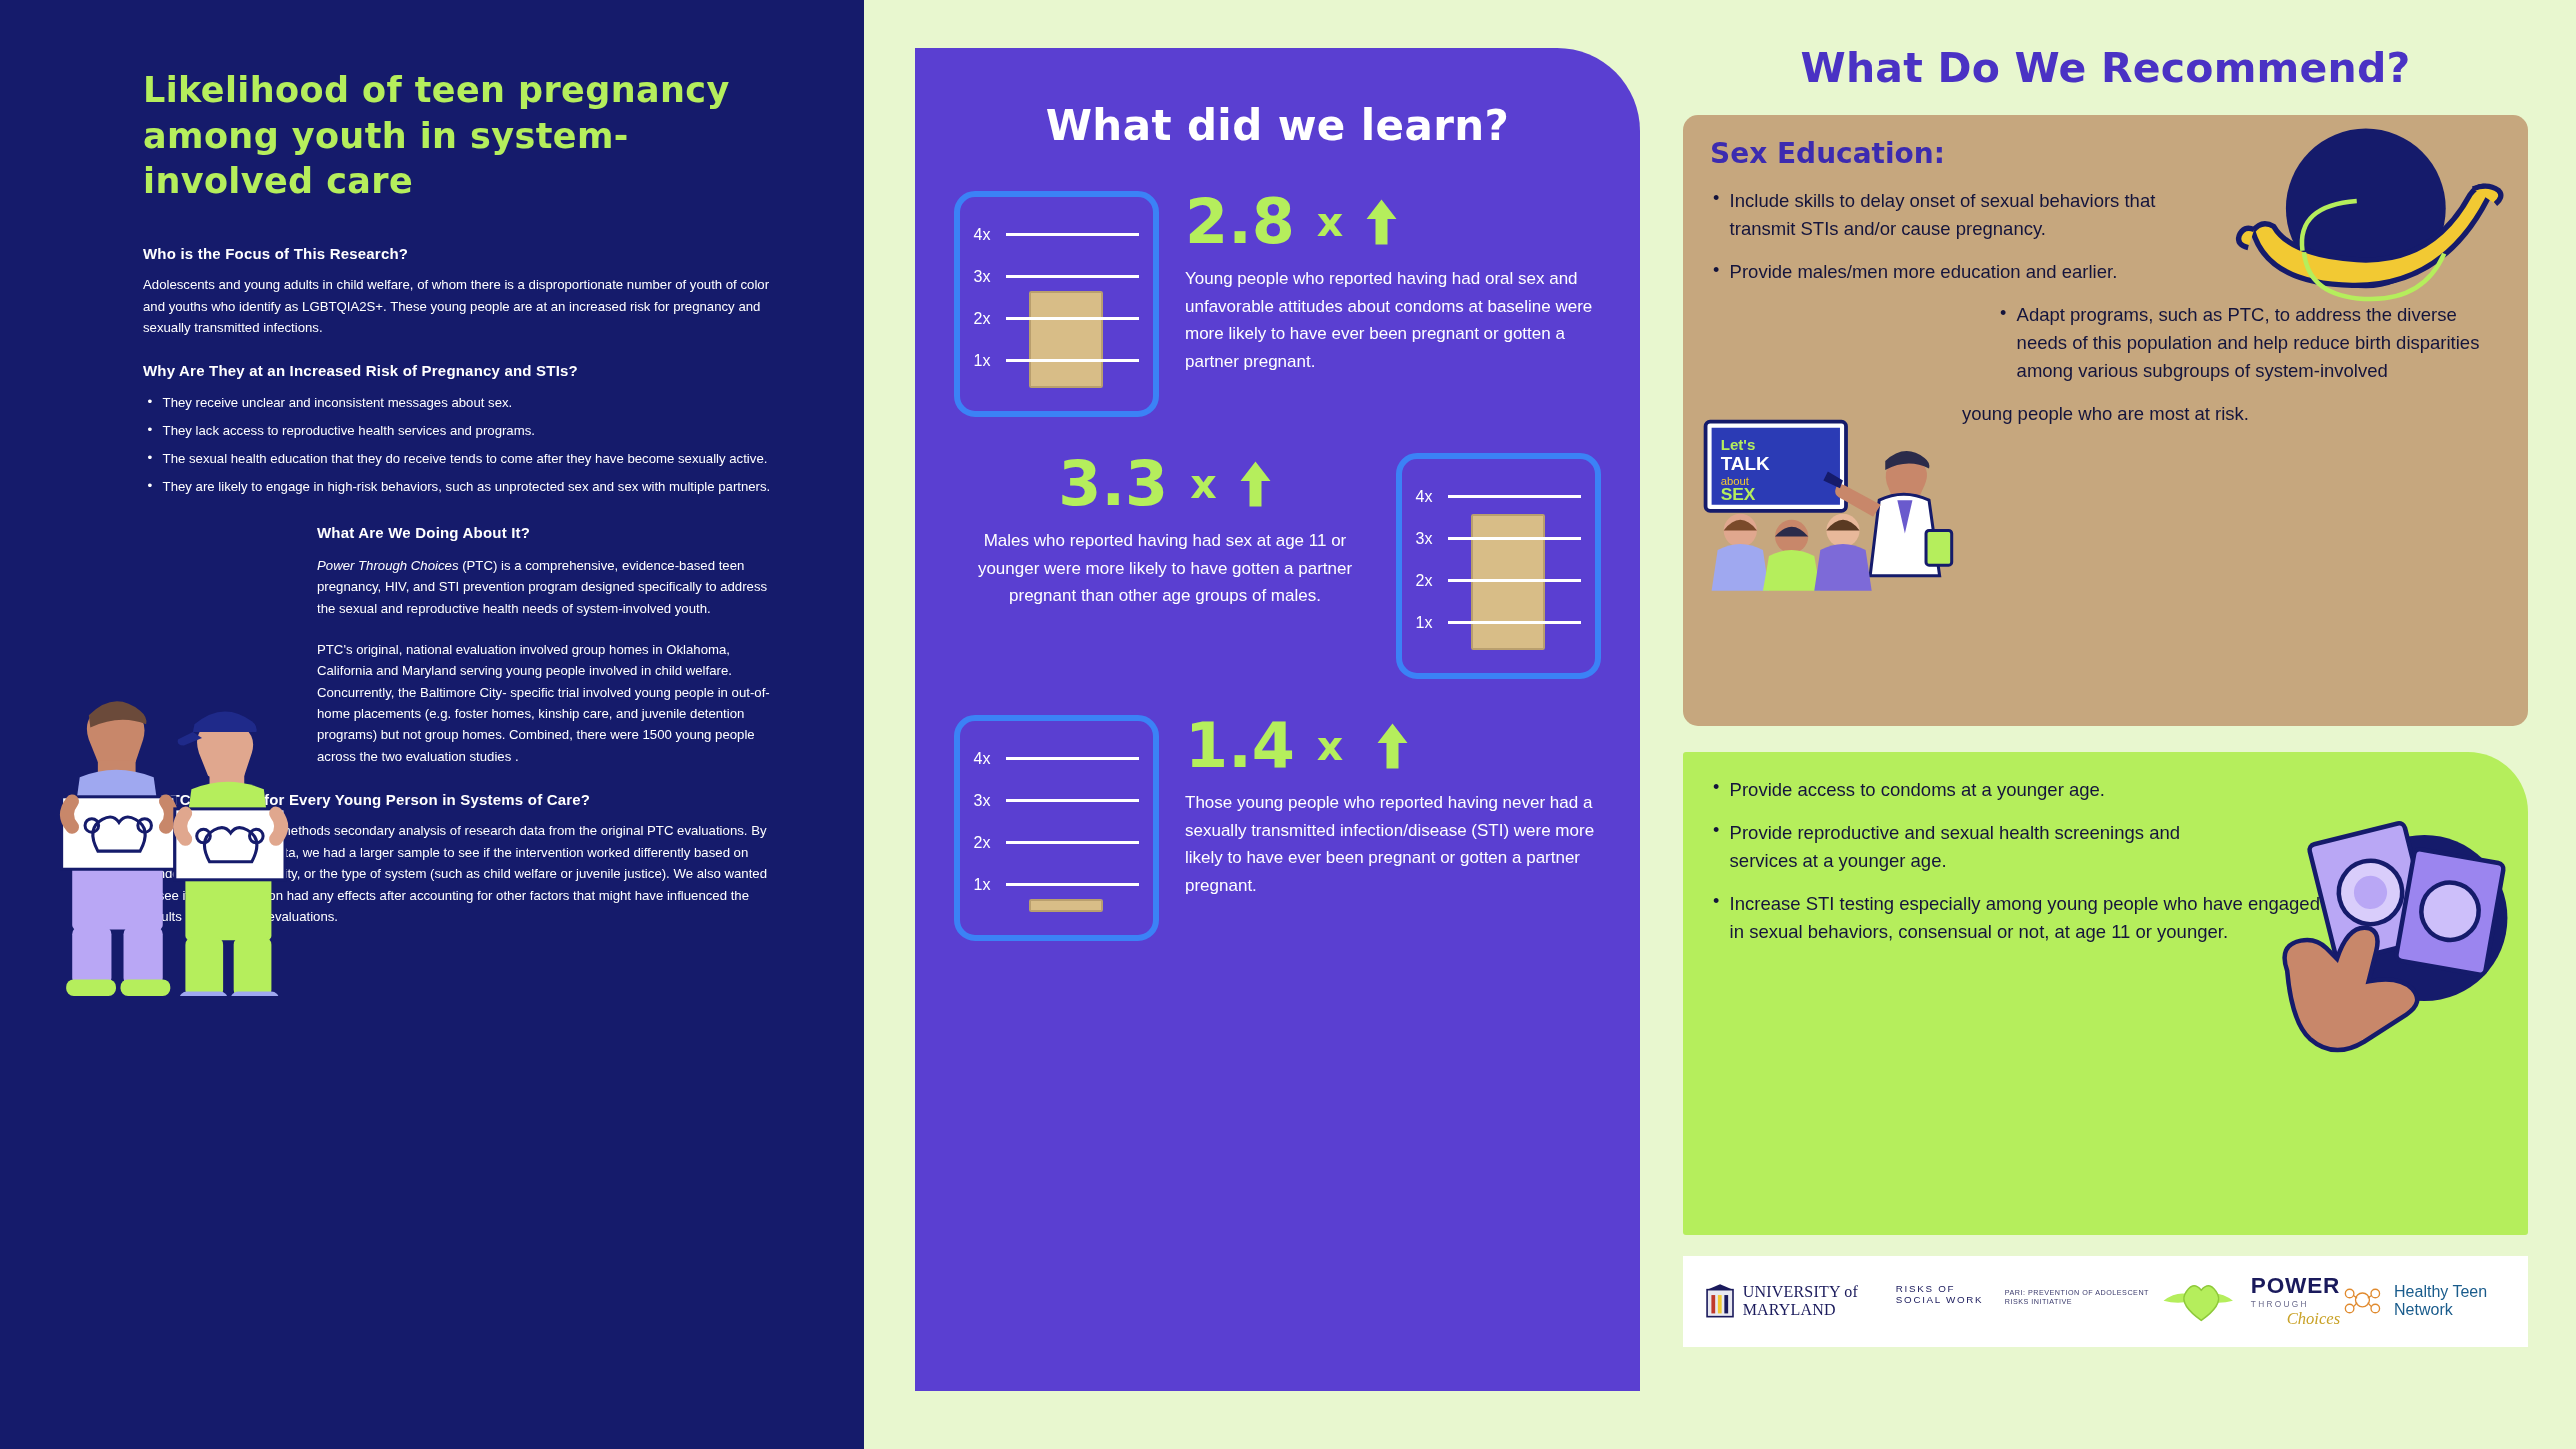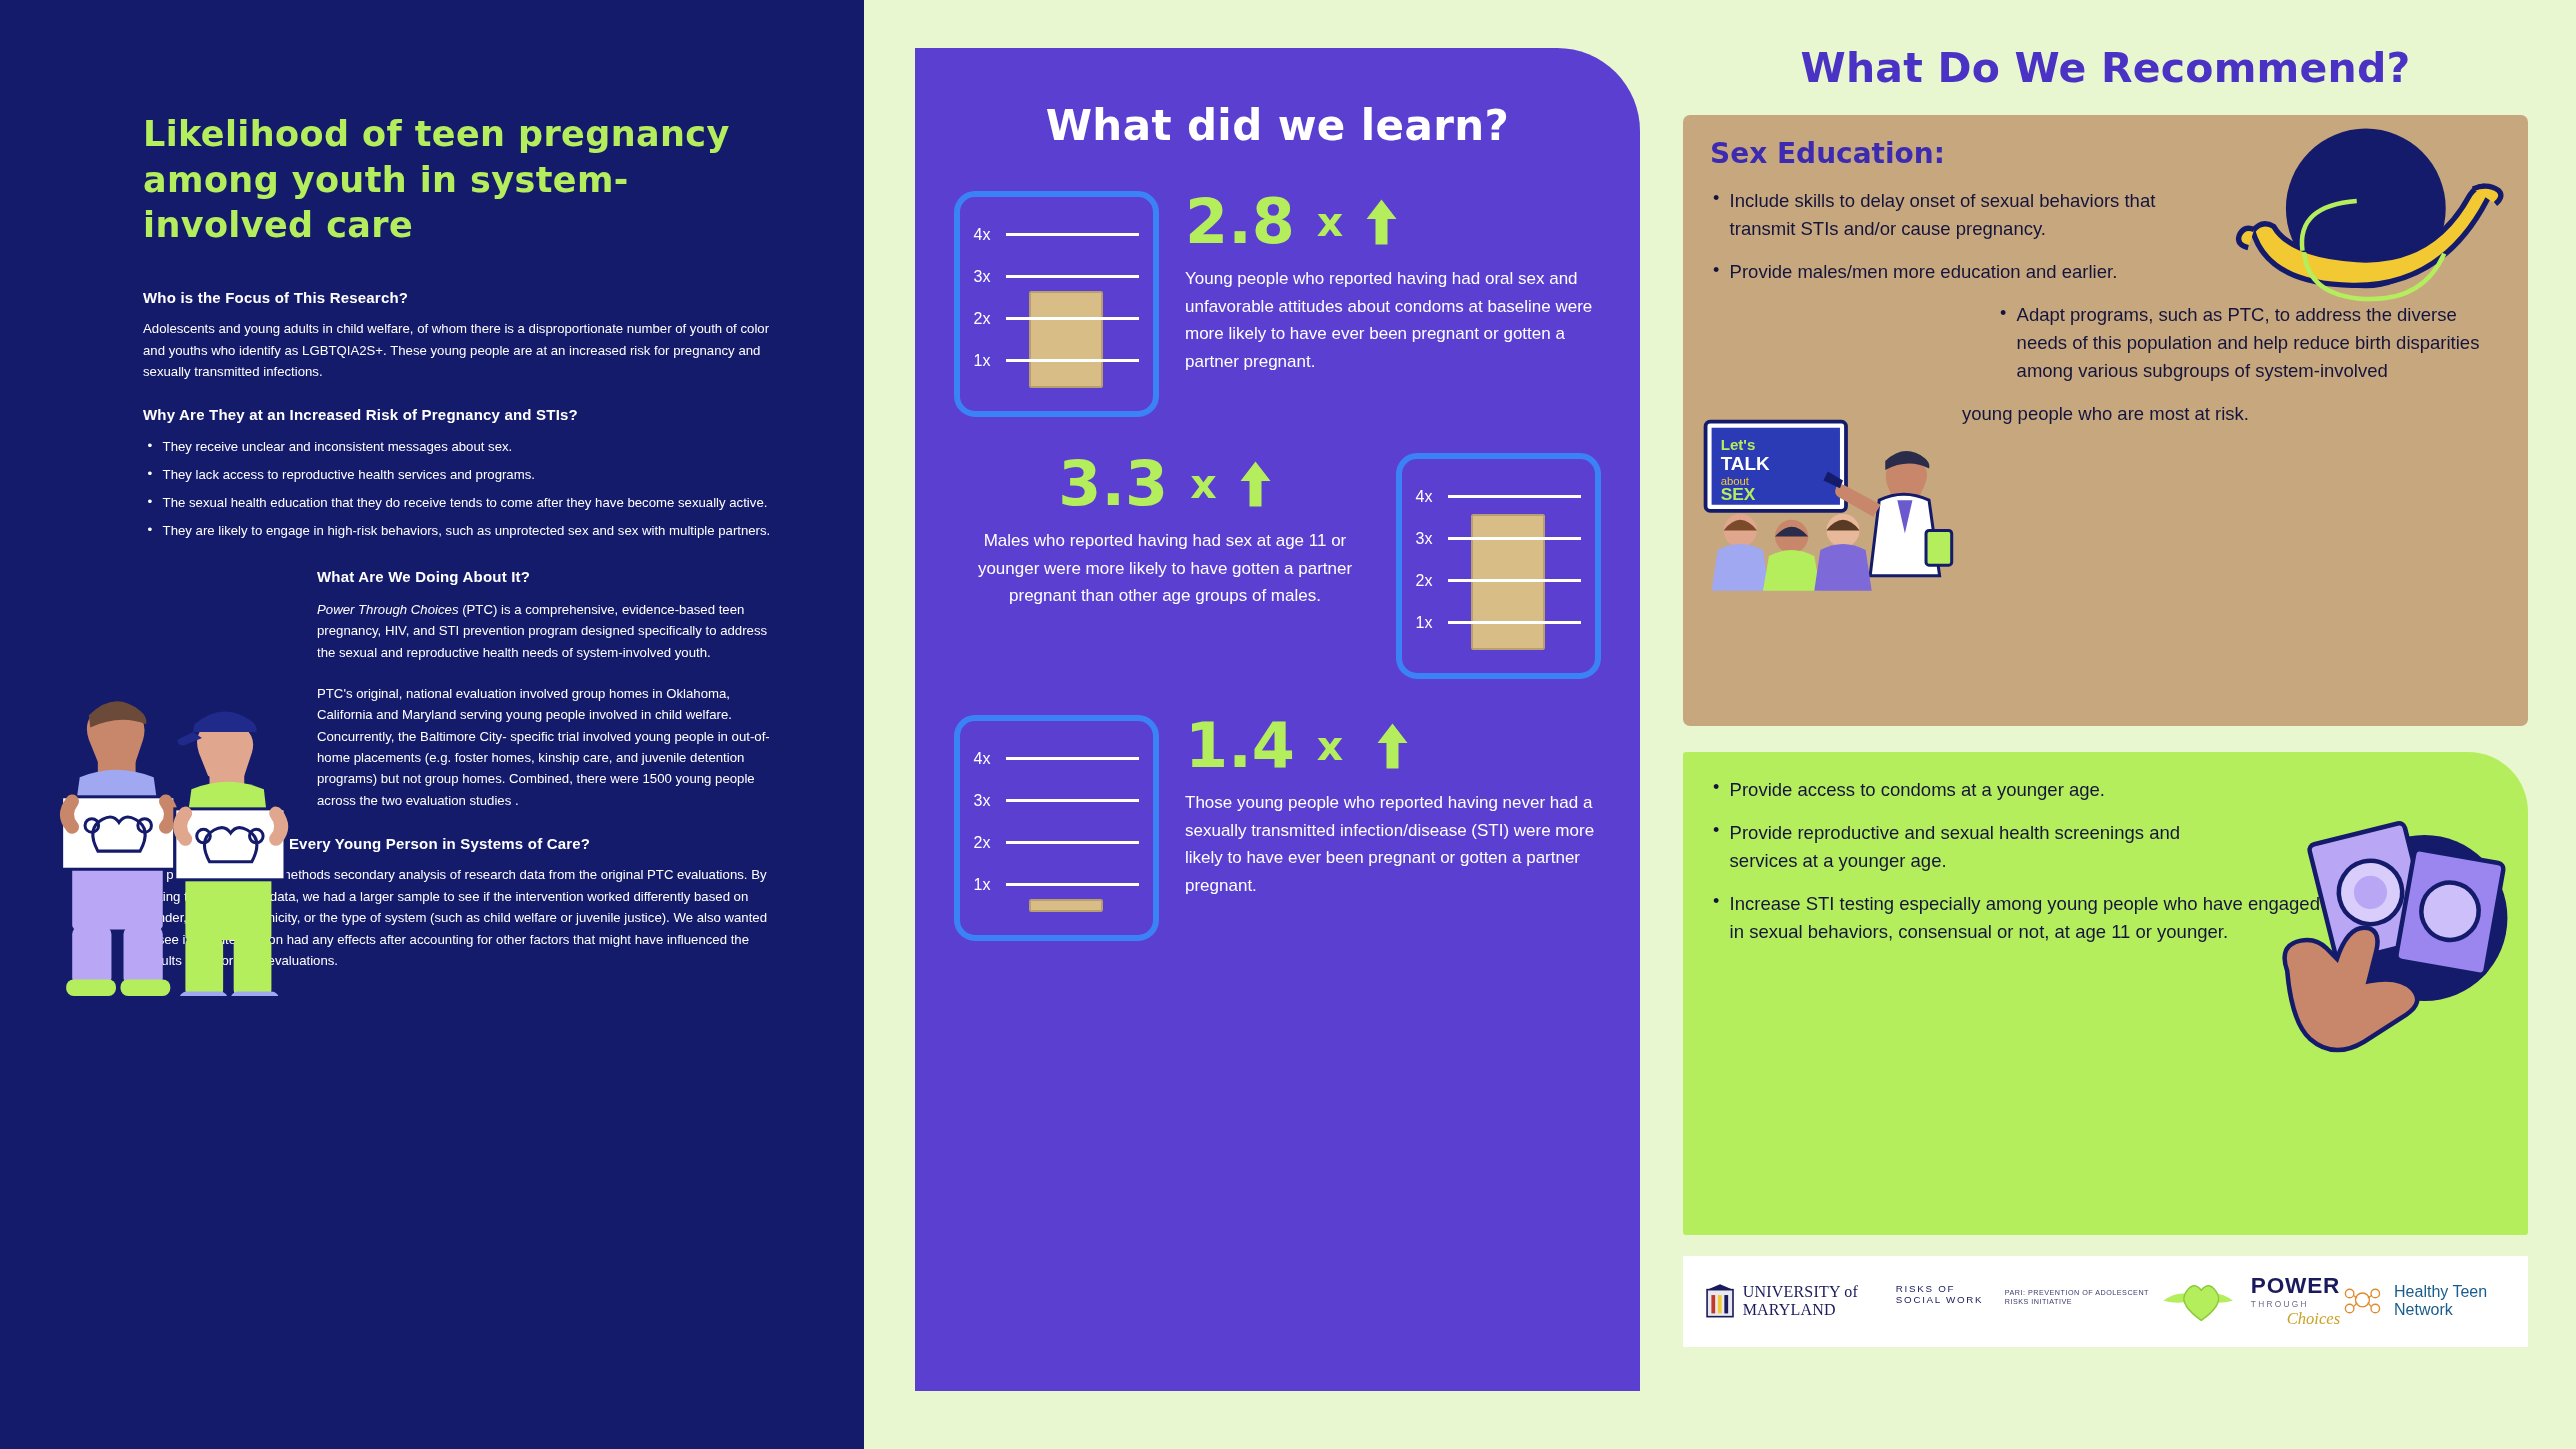--- a/index.html
+++ b/index.html
@@ -18,7 +18,7 @@
   }
   .left-title {
     font-size: 35px; line-height: 1.30; color: #b5ee5c; font-weight: 700;
-    letter-spacing: 0.4px; margin-bottom: 39px; font-family: "DejaVu Sans", sans-serif; margin-top: 44px;
+    letter-spacing: 0.4px; margin-bottom: 39px; font-family: "DejaVu Sans", sans-serif;
   }
   .lp-h {
     font-size: 15px; font-weight: 700; color: #ffffff; margin-bottom: 10.6px;

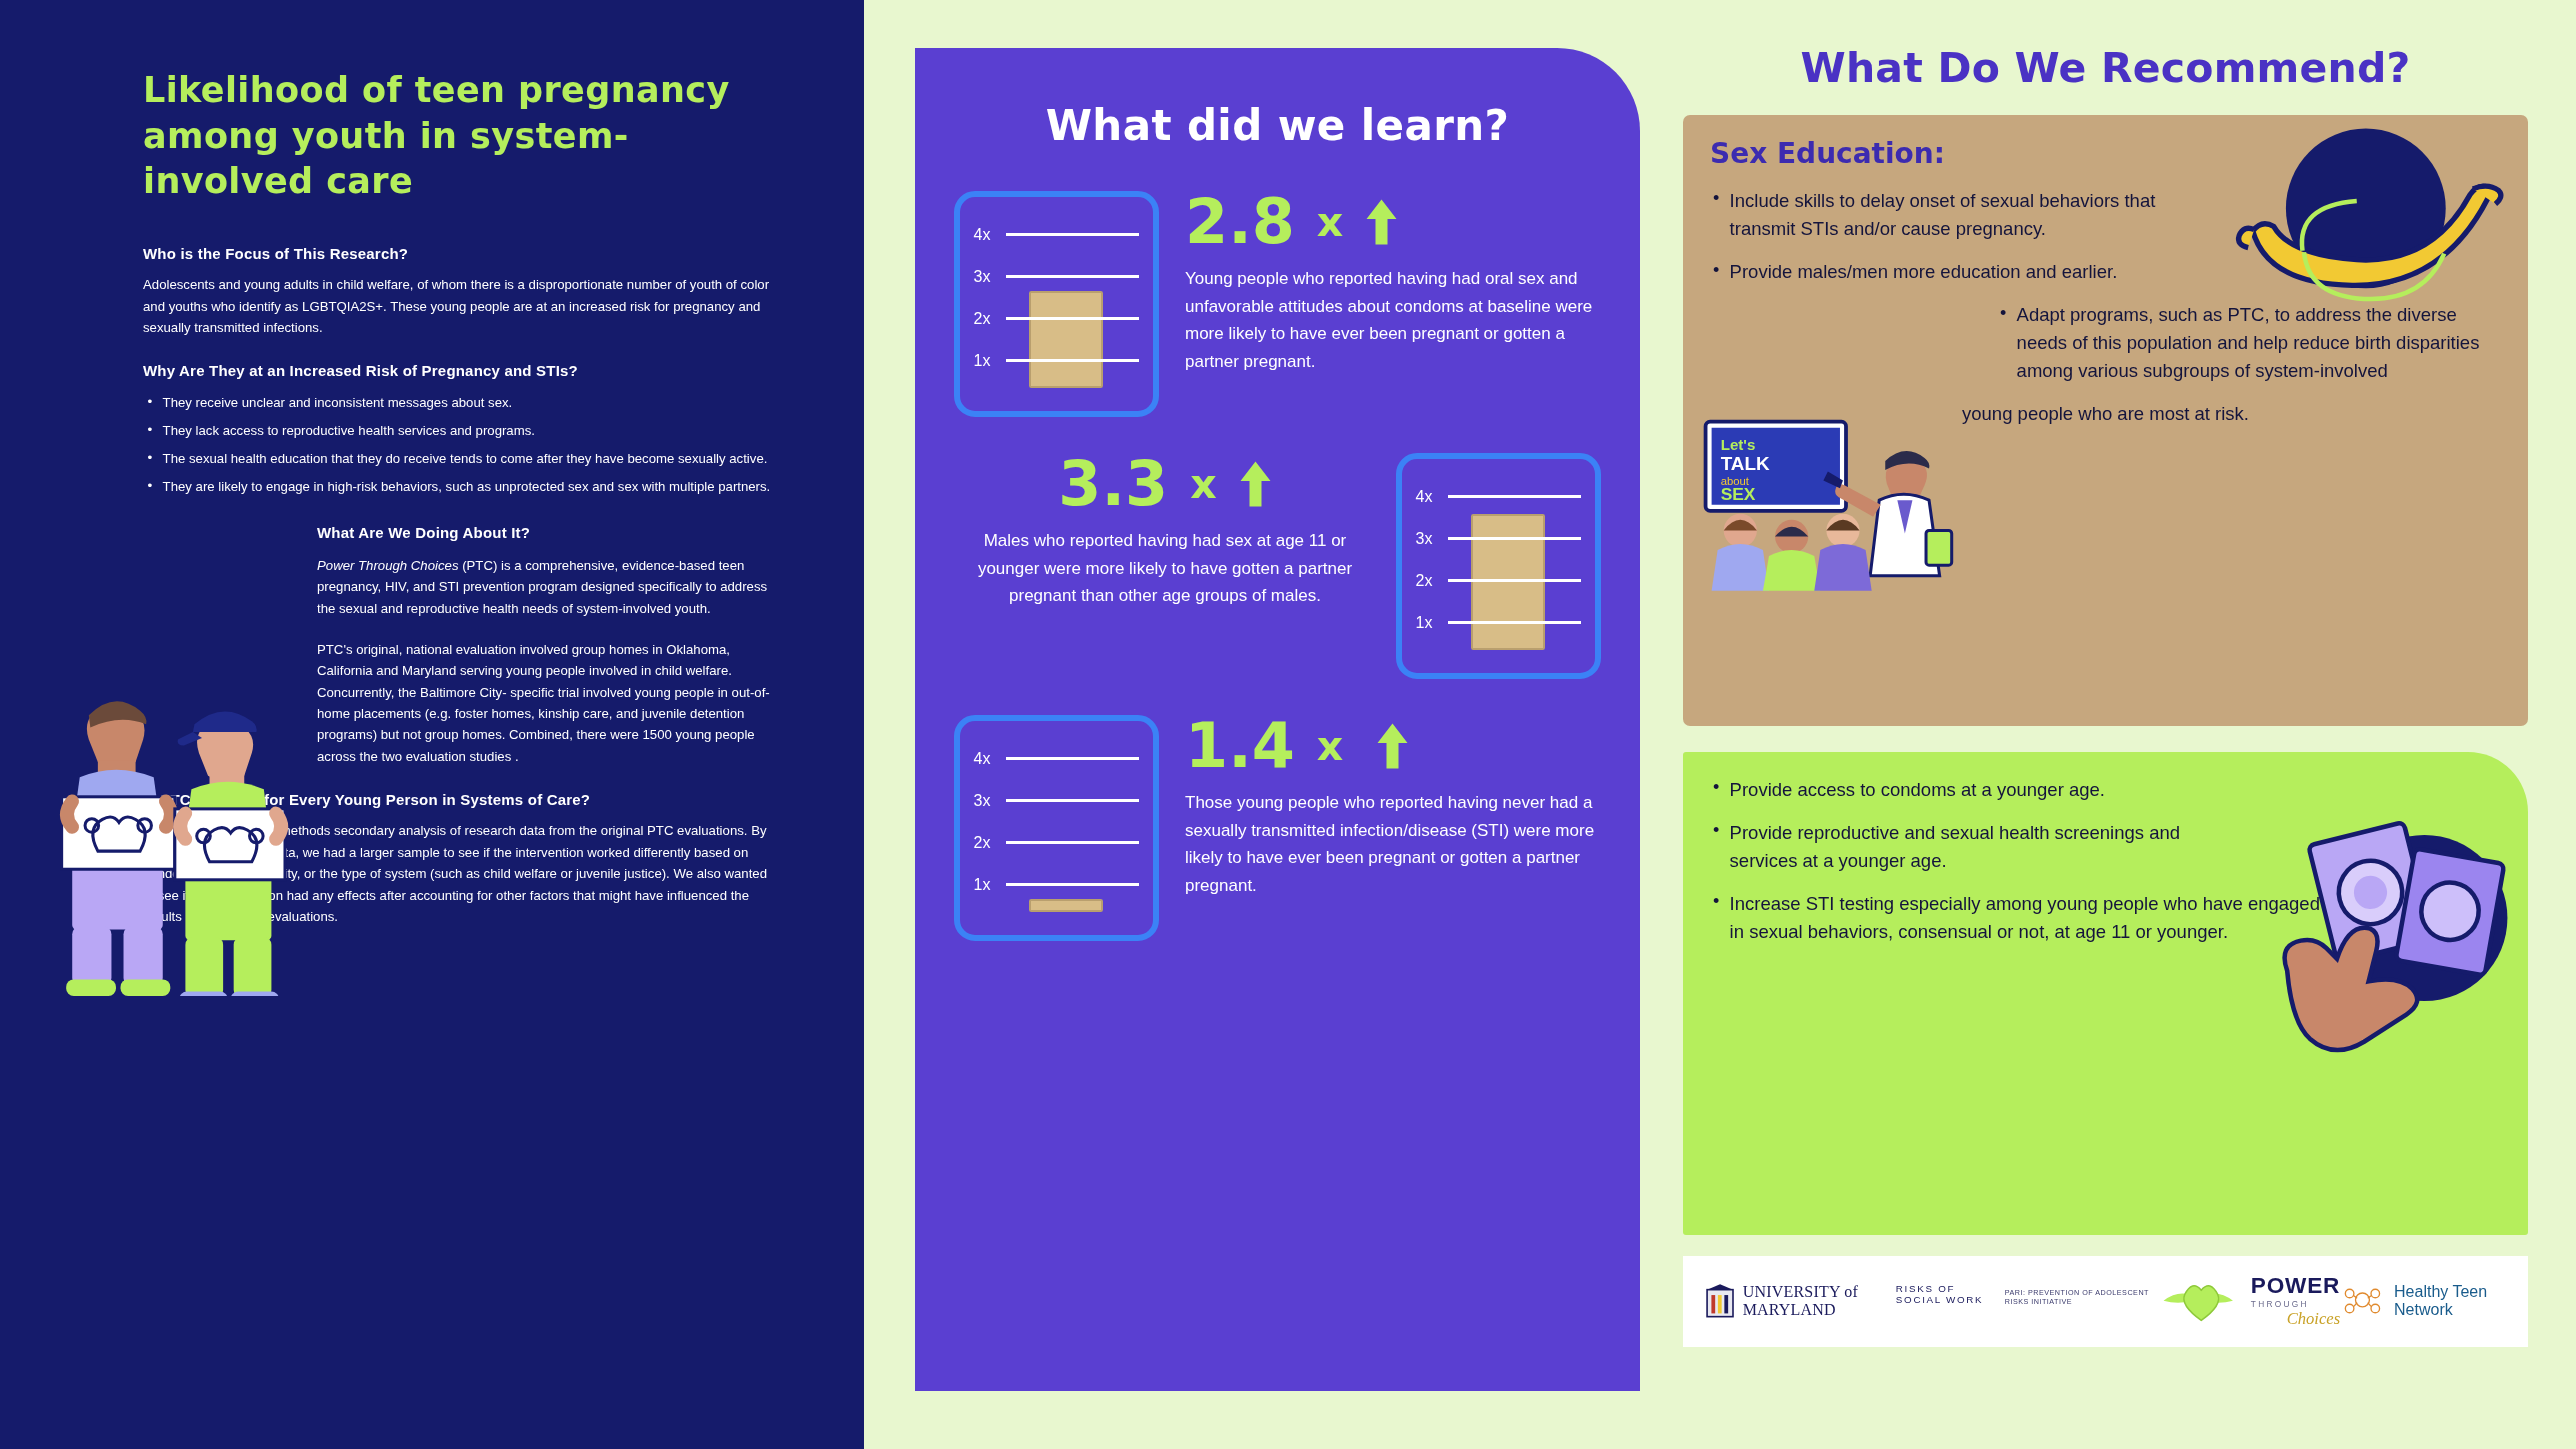--- a/index.html
+++ b/index.html
@@ -84,7 +84,7 @@
     margin-bottom: 22.6px; font-family: "DejaVu Sans", sans-serif; letter-spacing: 0.2px;
   }
   .tan-card {
-    position: relative; background: #c6a77e; border-radius: 7px; padding: 22.6px 27px 26px 27px;
+    position: relative; background: #c6a77e; border-radius: 15px; padding: 22.6px 27px 26px 27px;
     min-height: 611px;
   }
   .card-h {

